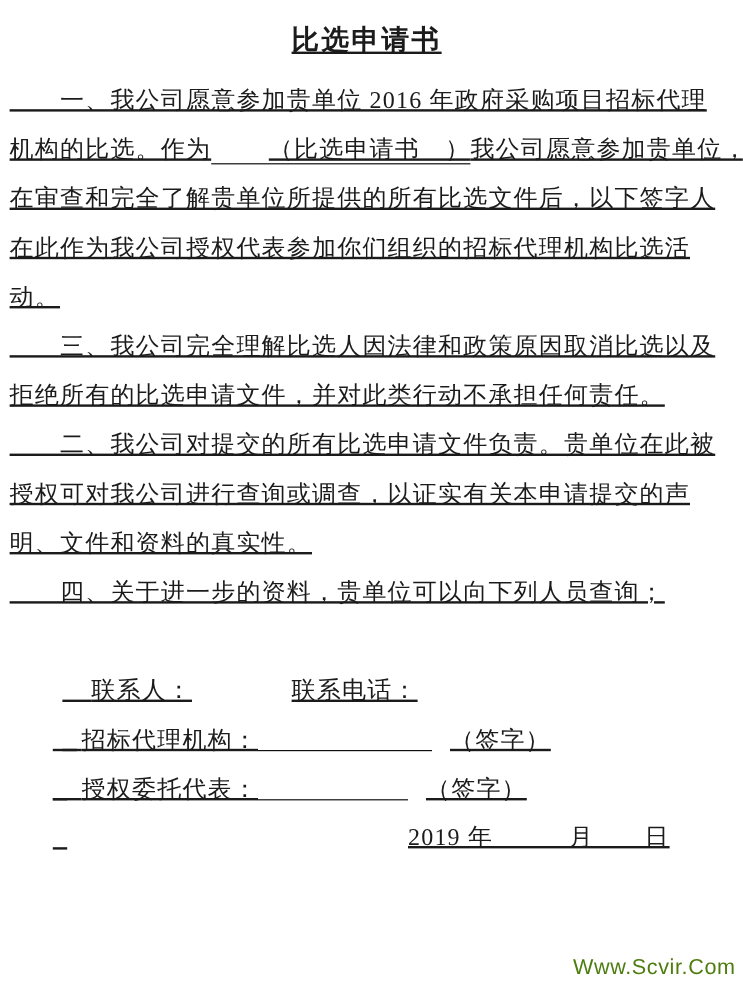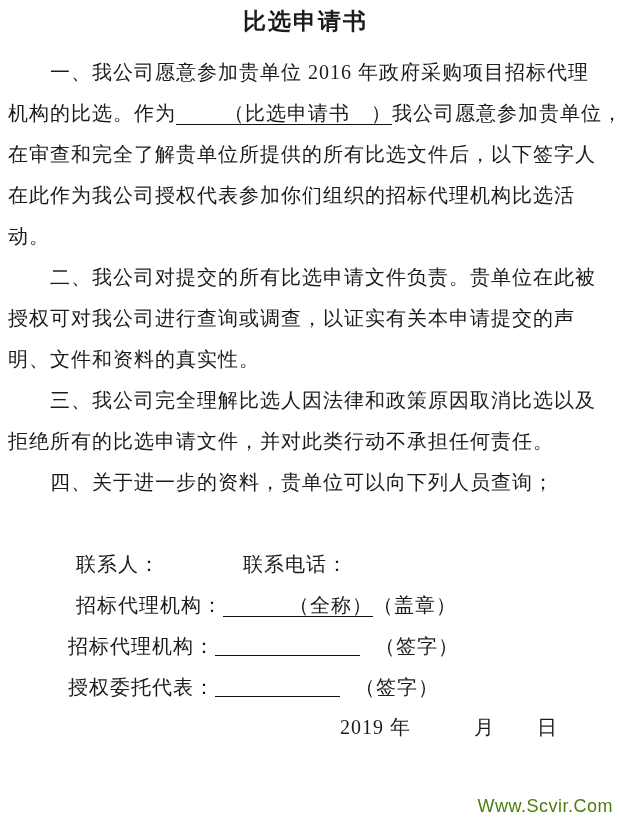--- a/index.html
+++ b/index.html
@@ -16,7 +16,8 @@
     color: #1b1b1b;
   }
   .page {
-    padding: 0 16px 0 8px;
+    padding: 12px 16px 0 8px;
+    text-decoration: underline;
   }
   .title {
     height: 44px;

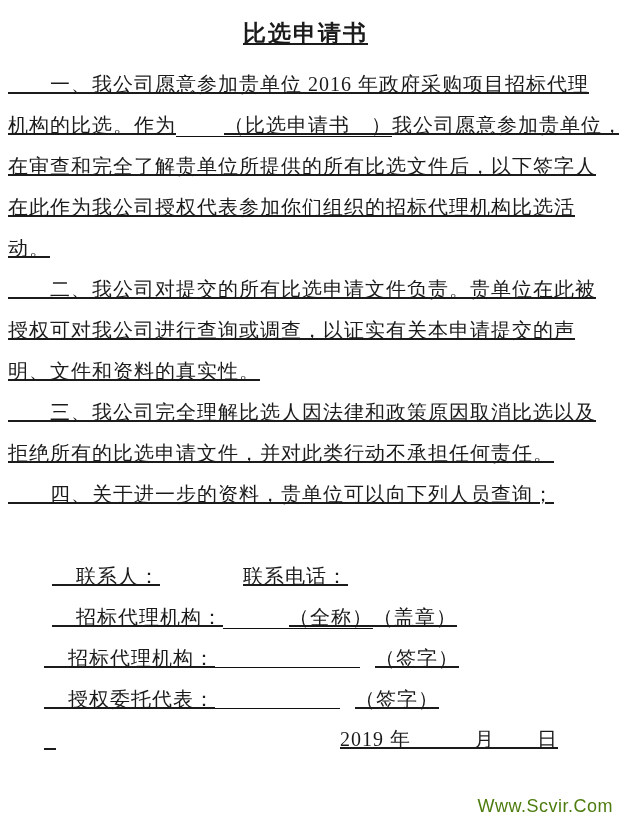--- a/index.html
+++ b/index.html
@@ -85,14 +85,14 @@
   </div>
 
   <div>
+    <div class="line">　　三、我公司完全理解比选人因法律和政策原因取消比选以及</div>
+    <div class="line">拒绝所有的比选申请文件，并对此类行动不承担任何责任。</div>
+  </div>
+
+  <div>
     <div class="line">　　二、我公司对提交的所有比选申请文件负责。贵单位在此被</div>
     <div class="line">授权可对我公司进行查询或调查，以证实有关本申请提交的声</div>
     <div class="line">明、文件和资料的真实性。</div>
-  </div>
-
-  <div>
-    <div class="line">　　三、我公司完全理解比选人因法律和政策原因取消比选以及</div>
-    <div class="line">拒绝所有的比选申请文件，并对此类行动不承担任何责任。</div>
   </div>
 
   <div>

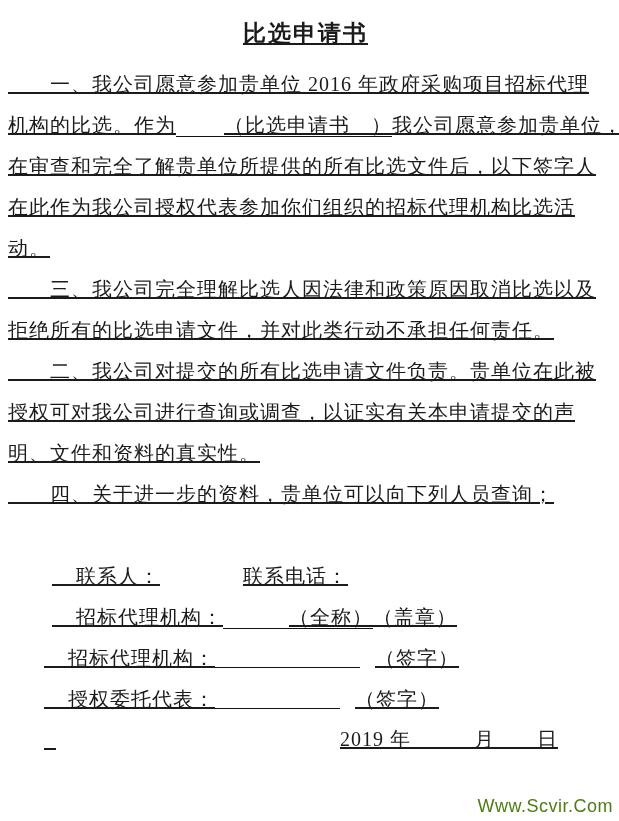--- a/index.html
+++ b/index.html
@@ -103,9 +103,6 @@
     <span>联系人：</span><span class="phone-label">联系电话：</span>
   </div>
 
-  <div class="line indent-52">
-    <span>招标代理机构：</span><span class="u u-pad66">（全称）</span><span>（盖章）</span>
-  </div>
 
   <div class="line indent-44">
     <span>招标代理机构：</span><span class="fill fill-145"></span><span class="sign-note">（签字）</span>

